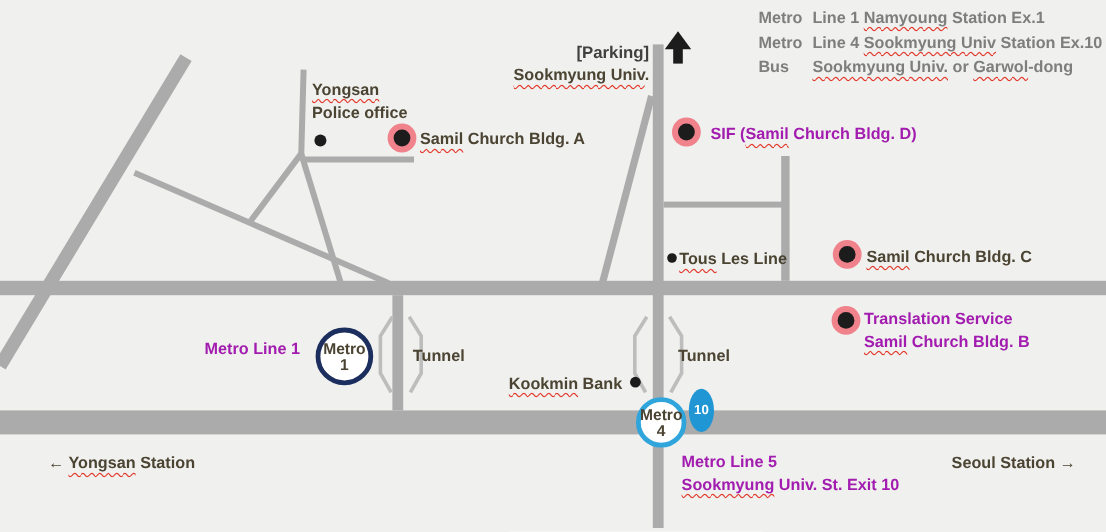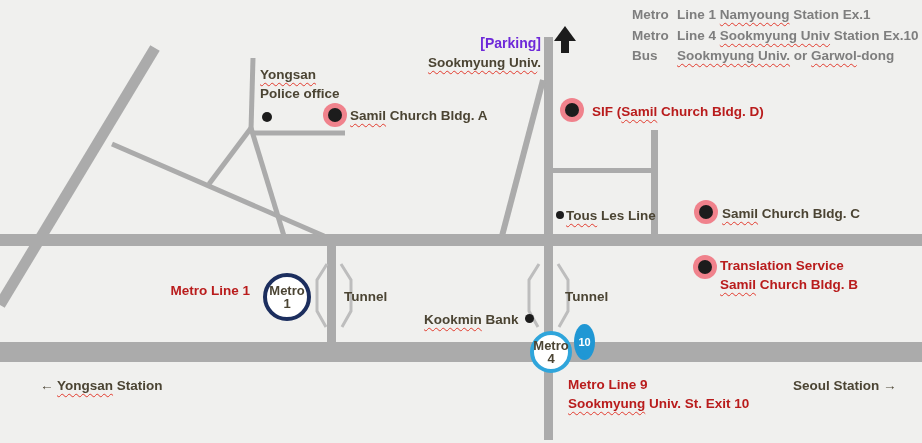--- a/index.html
+++ b/index.html
@@ -8,7 +8,7 @@
   #roads{position:absolute;left:0;top:0;}
   .lbl{position:absolute;font-size:13.5px;color:#4b4433;white-space:nowrap;line-height:19px;}
   .pink{color:#b91c1c;}
-  .blue{color:#6d28d9;}
+  .blue{color:#404040;}
   .gray{color:#7e7e7e;}
   .right{text-align:right;}
   .sp{text-decoration:underline;text-decoration-style:wavy;text-decoration-color:#e23b2e;

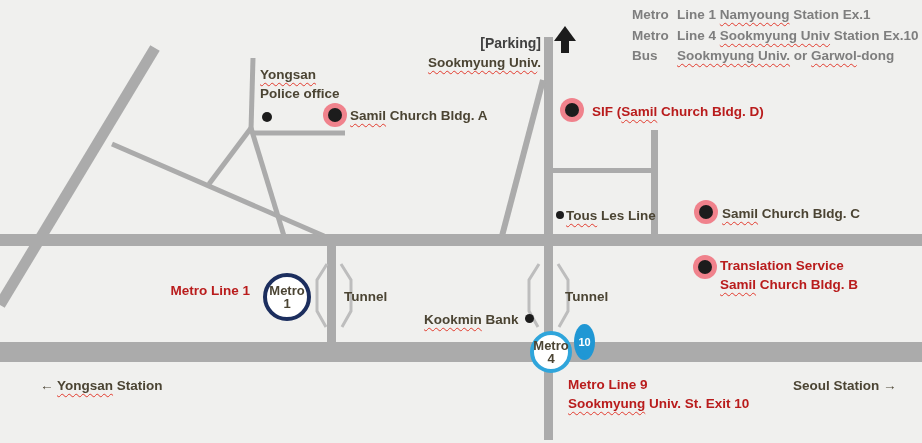--- a/index.html
+++ b/index.html
@@ -7,7 +7,7 @@
        font-family:Liberation Sans, sans-serif;font-weight:bold;}
   #roads{position:absolute;left:0;top:0;}
   .lbl{position:absolute;font-size:13.5px;color:#4b4433;white-space:nowrap;line-height:19px;}
-  .pink{color:#b91c1c;}
+  .pink{color:#a21caf;}
   .blue{color:#404040;}
   .gray{color:#7e7e7e;}
   .right{text-align:right;}

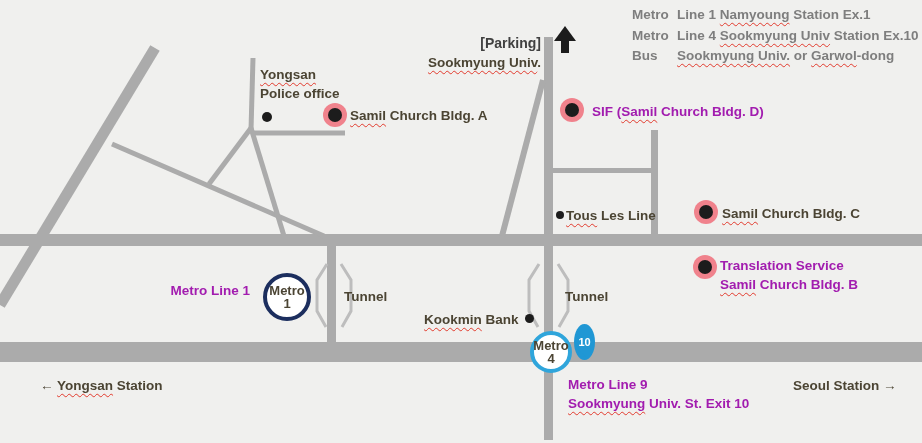--- a/index.html
+++ b/index.html
@@ -146,7 +146,7 @@
   <div class="lbl" style="left:793px;top:376px;">Seoul Station →</div>
 
   <div class="lbl pink" style="left:568px;top:375px;">
-    <div>Metro Line 9</div>
+    <div>Metro Line 5</div>
     <div><span class="sp">Sookmyung</span><span> Univ. St. Exit 10</span></div>
   </div>
 

